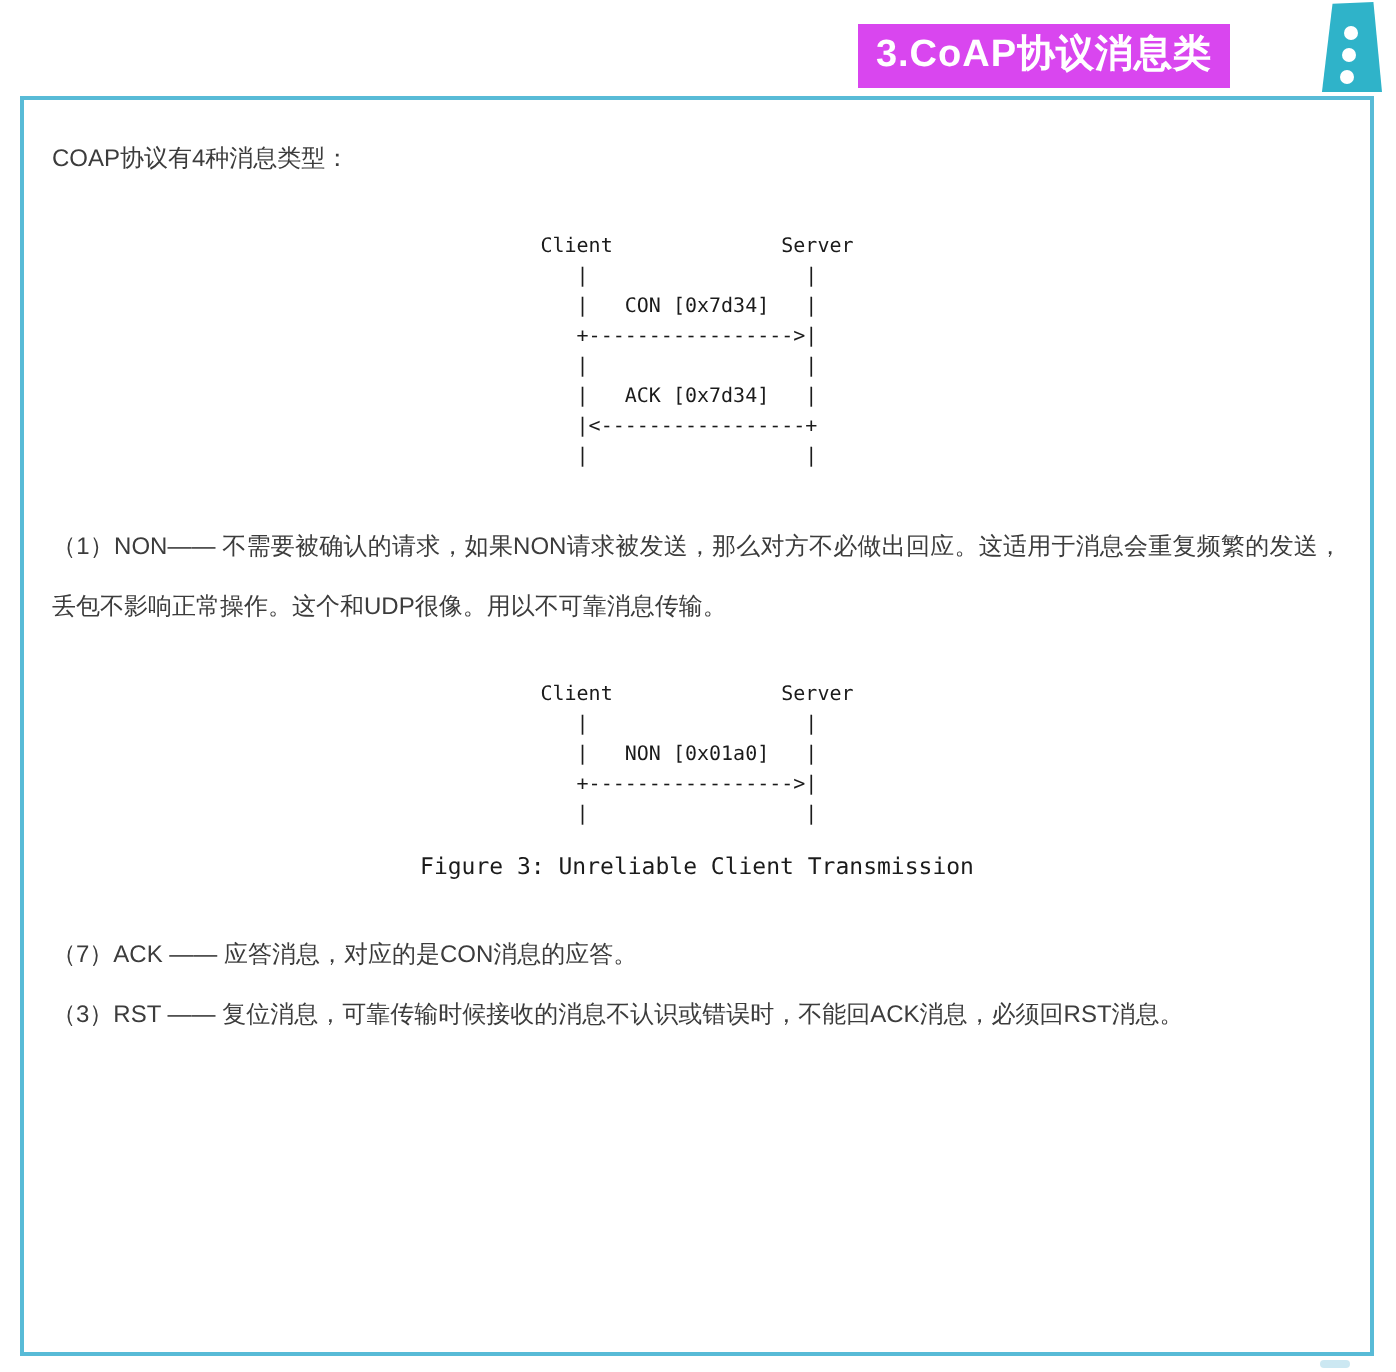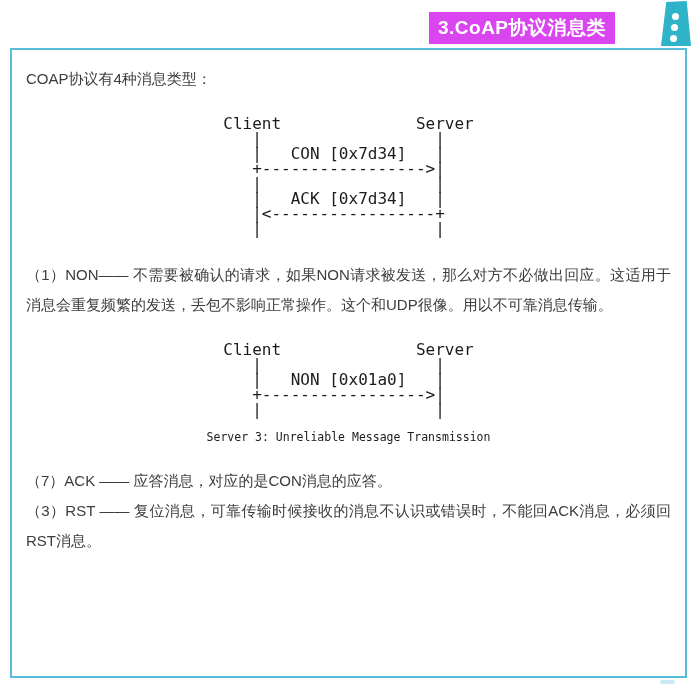--- a/index.html
+++ b/index.html
@@ -57,7 +57,7 @@
   }
   .body-text {
     margin: 0;
-    font-size: 15px;
+    font-size: 12px;
     line-height: 30px;
     color: #3c3c3c;
     text-align: justify;

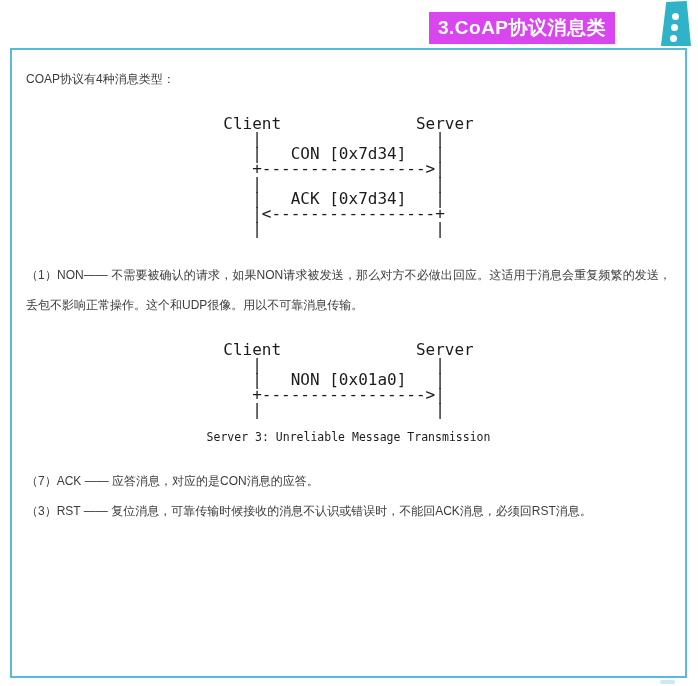--- a/index.html
+++ b/index.html
@@ -71,7 +71,7 @@
     text-align: left;
     margin: 0;
     font-family: "DejaVu Sans Mono", monospace;
-    font-size: 16px;
+    font-size: 10px;
     line-height: 15px;
     color: #1b1b1b;
     white-space: pre;

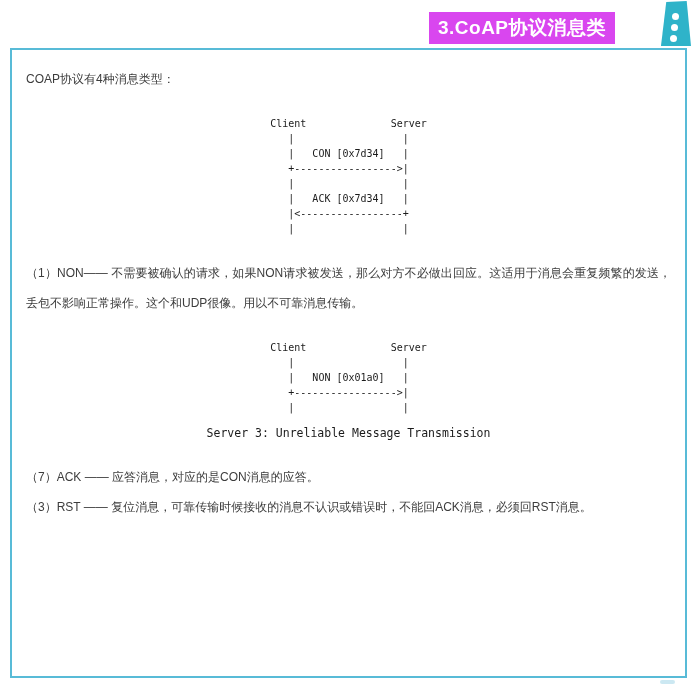--- a/index.html
+++ b/index.html
@@ -130,7 +130,7 @@
    |   NON [0x01a0]   |
    +-----------------&gt;|
    |                  |</pre>
-      <figcaption class="caption">Server 3: Unreliable Message Transmission</figcaption>
+      <figcaption class="caption">Figure 3: Unreliable Client Transmission</figcaption>
     </figure>
 
     <p class="body-text">（7）ACK —— 应答消息，对应的是CON消息的应答。</p>

